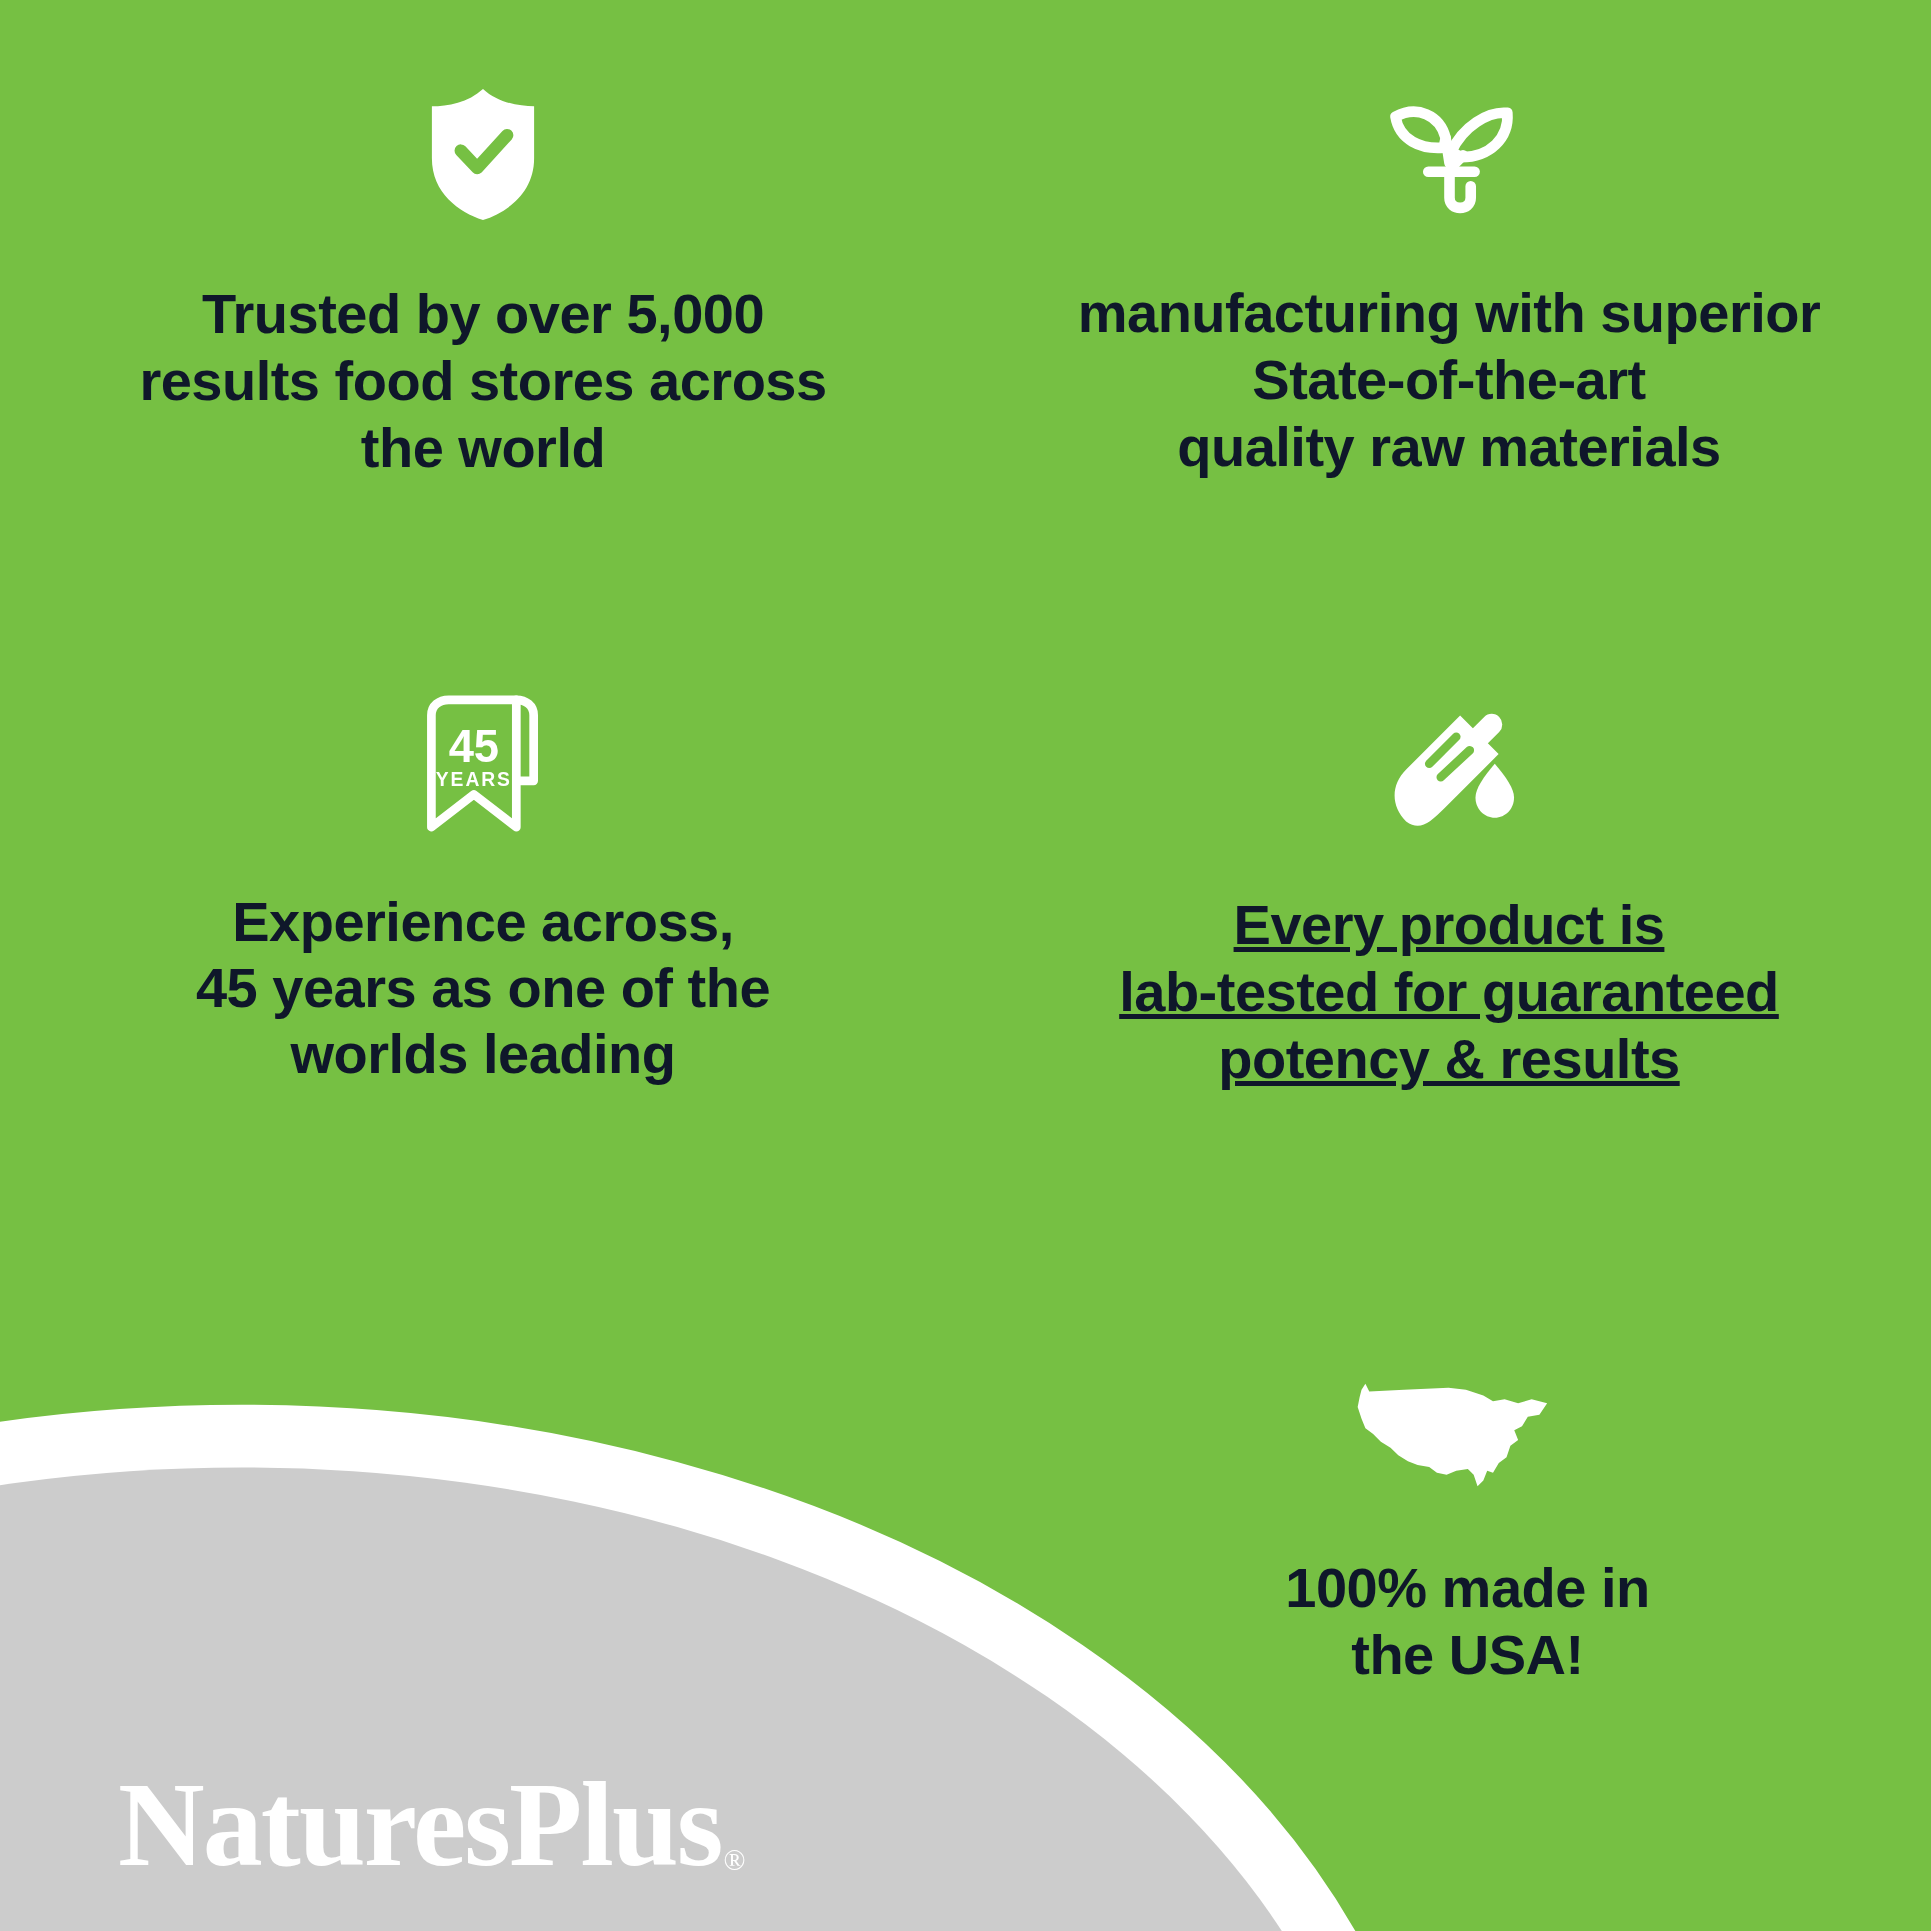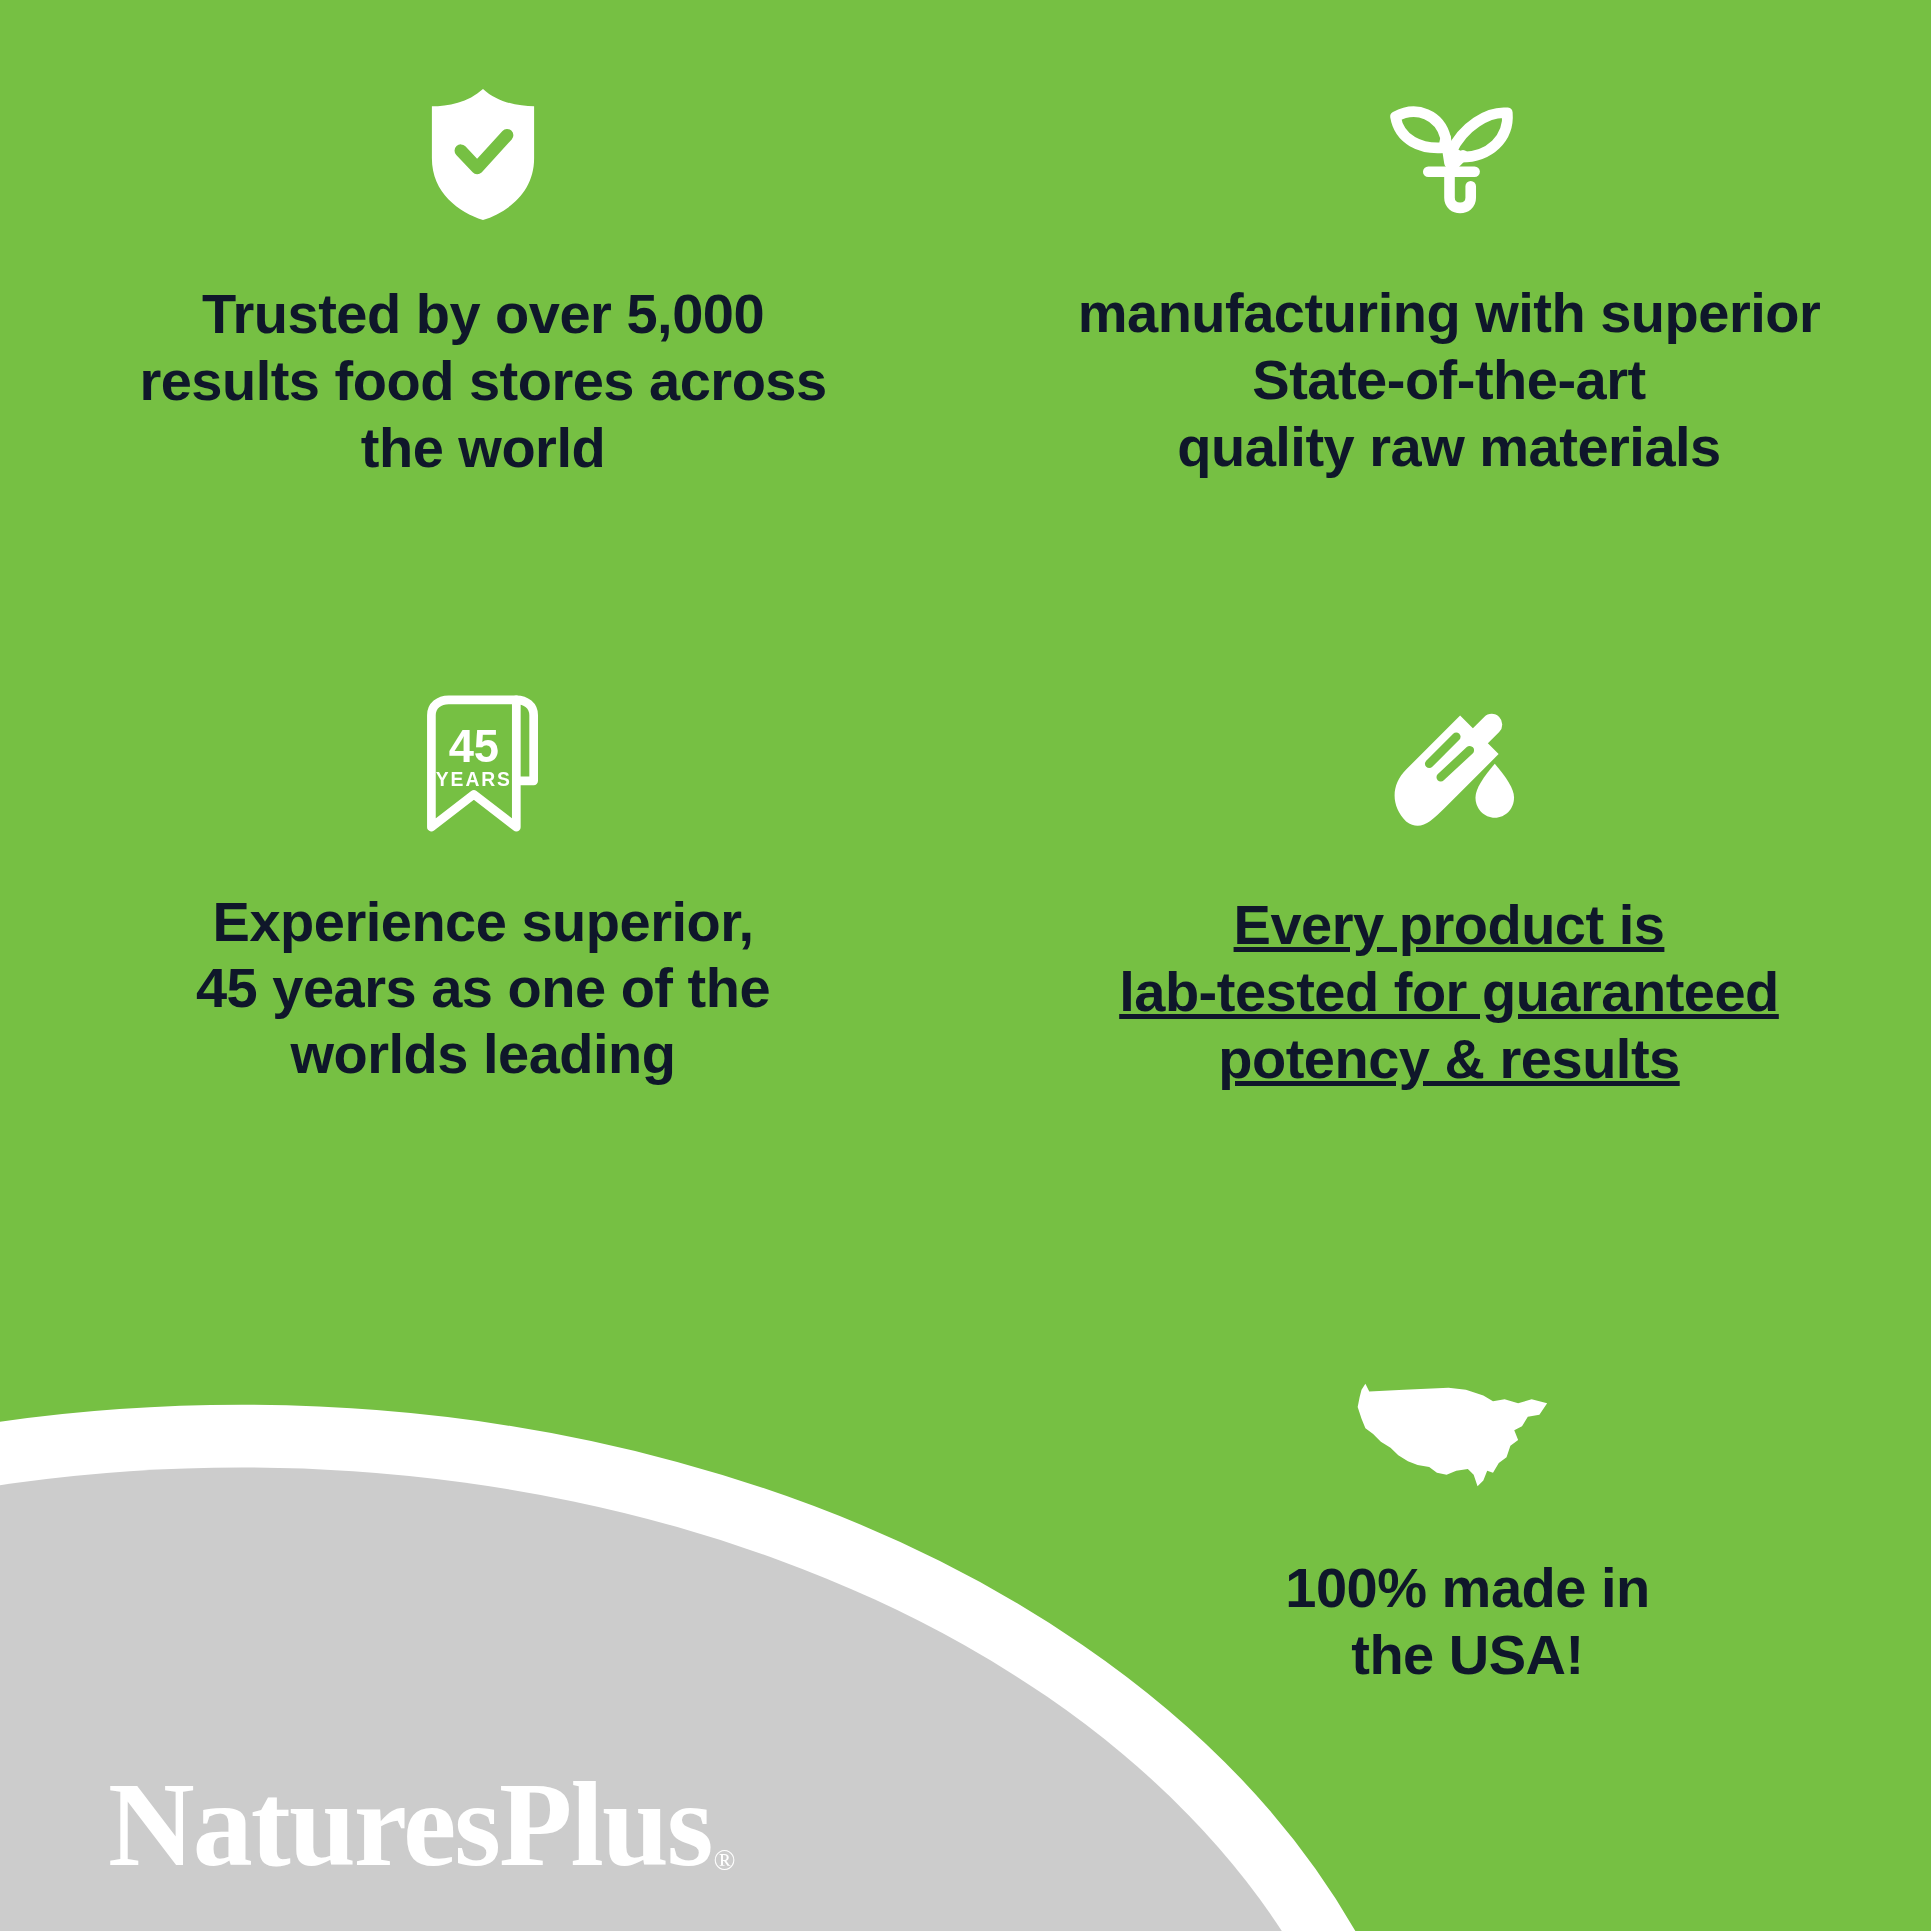--- a/index.html
+++ b/index.html
@@ -211,7 +211,7 @@
         </svg>
       </div>
       <div class="feature-text">
-        <span class="line">Experience superior,</span>
+        <span class="line">Experience across,</span>
         <span class="line">45 years as one of the</span>
         <span class="line">worlds leading</span>
       </div>

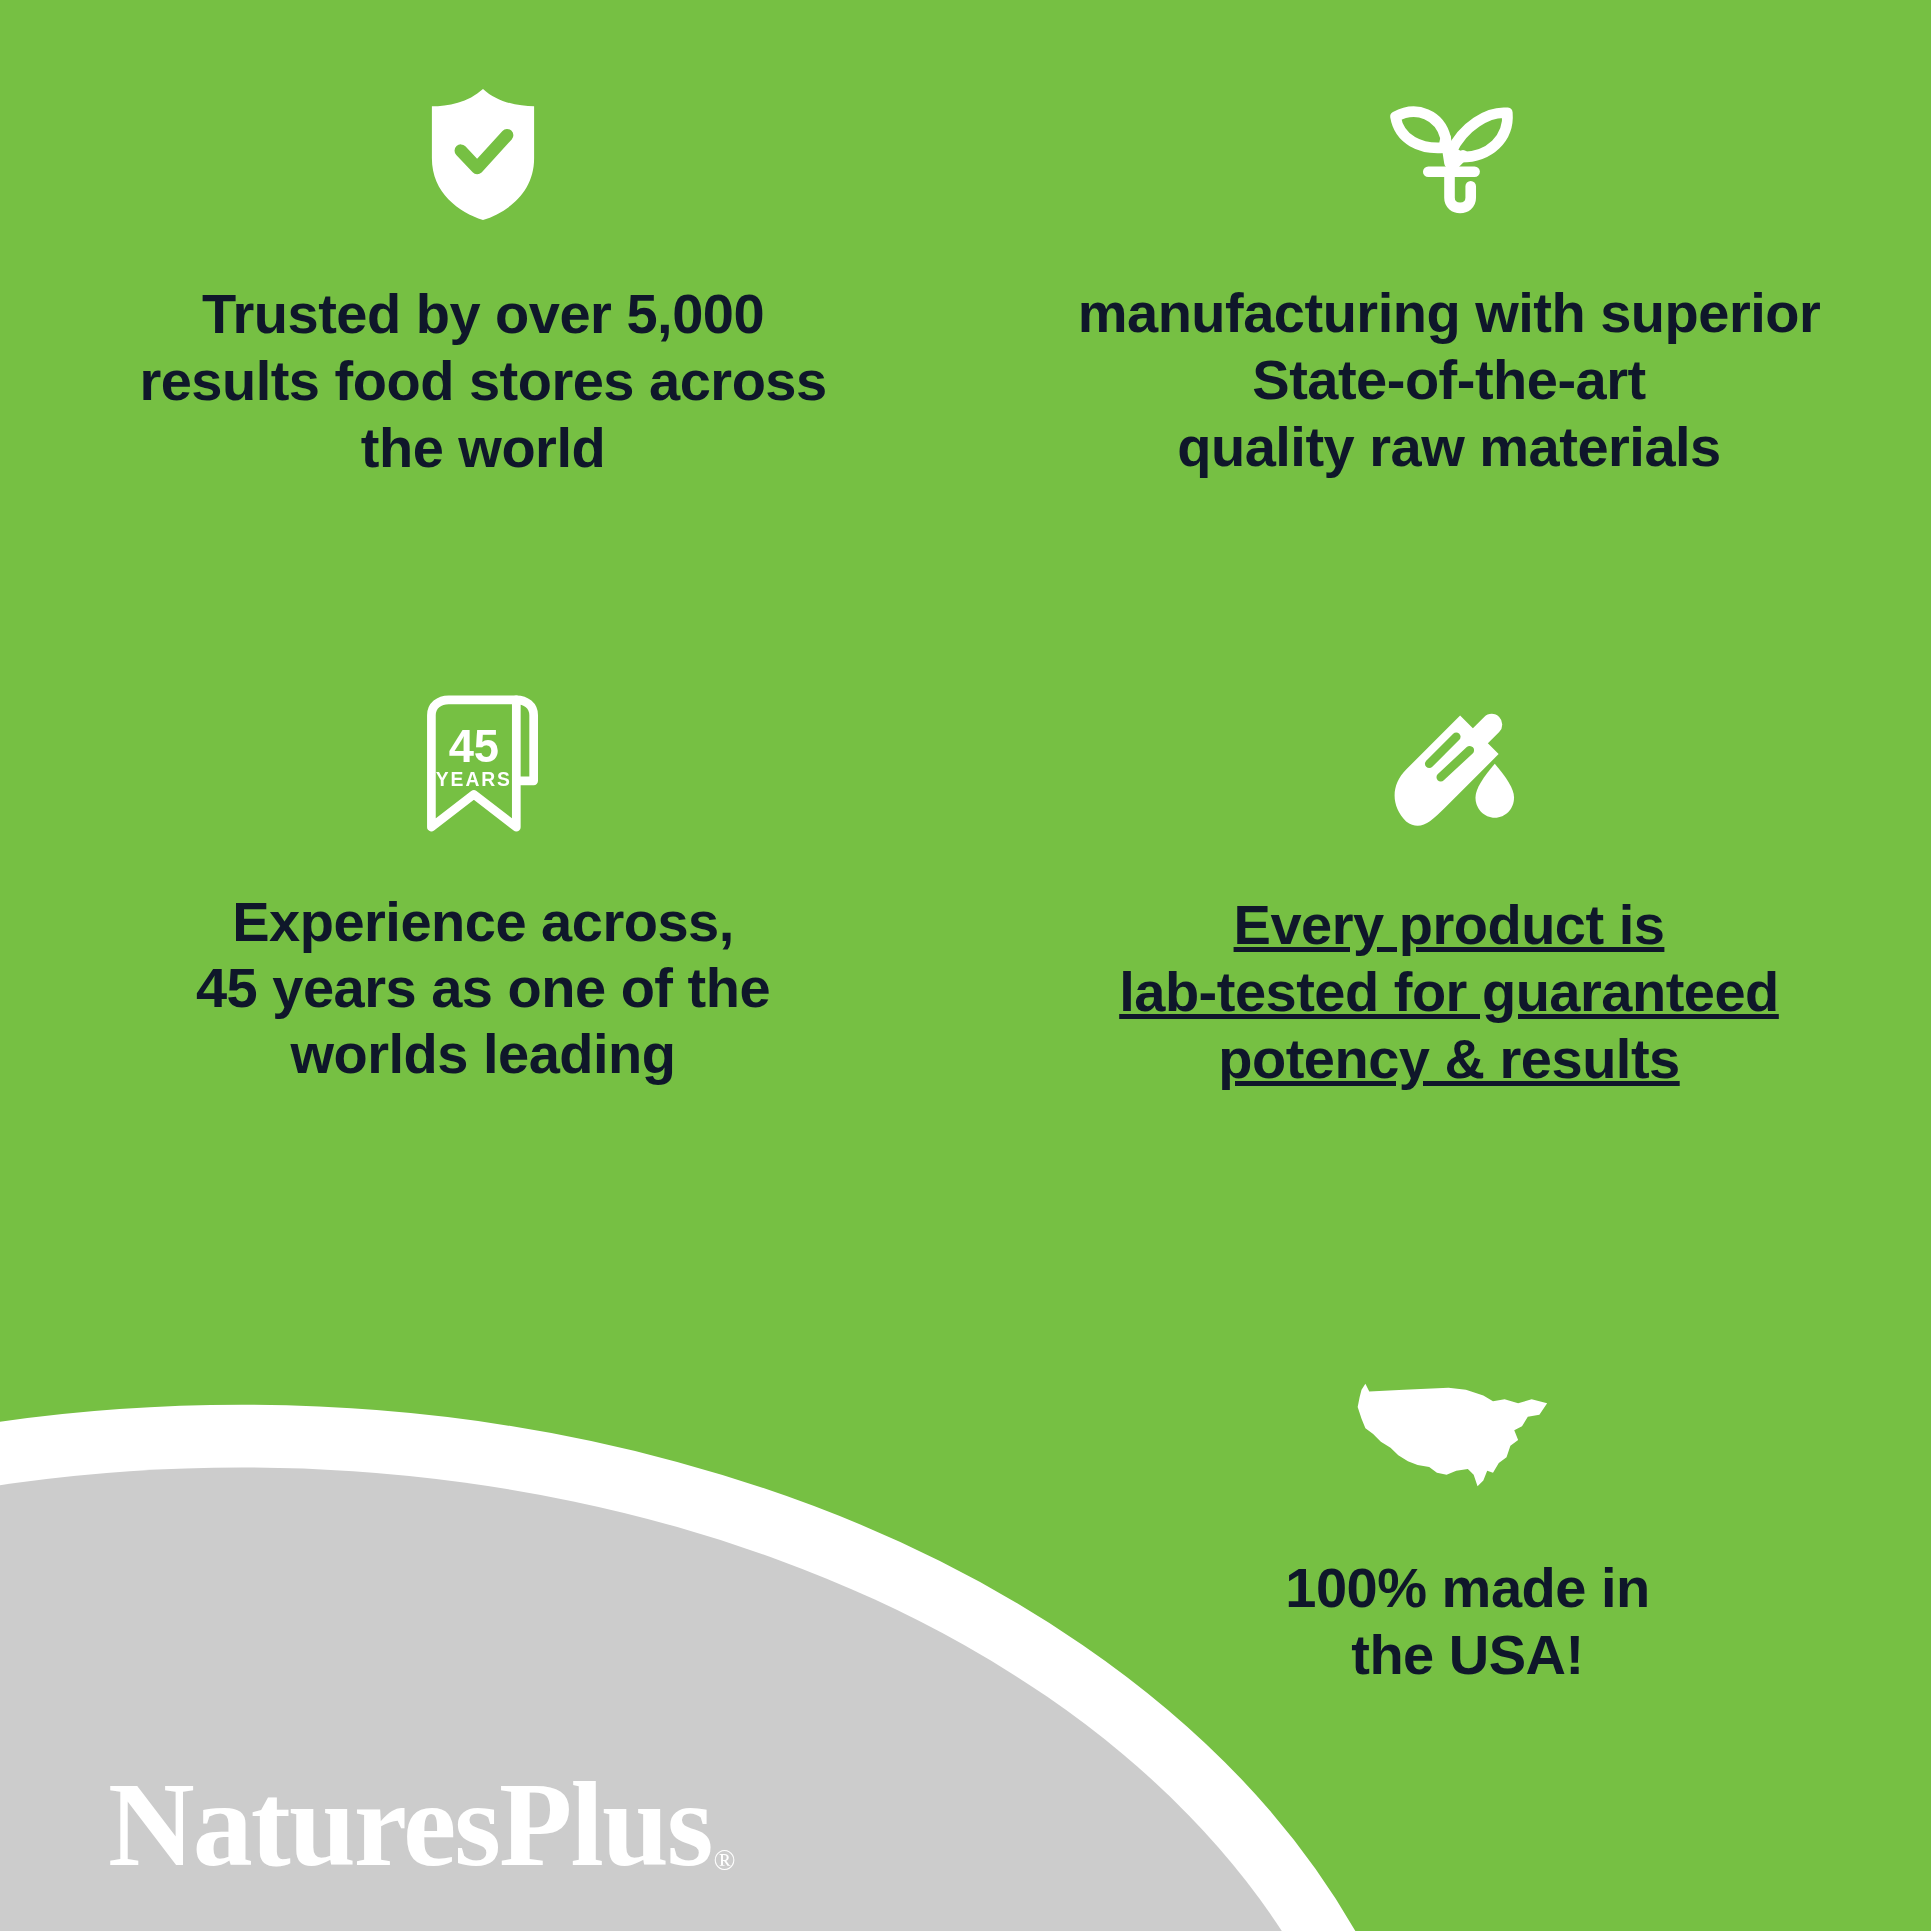--- a/index.html
+++ b/index.html
@@ -123,7 +123,7 @@
   
   .brand-logo {
     position: absolute;
-    left: 108px;
+    left: 118px;
     top: 1765px;
     display: flex;
     align-items: flex-start;

